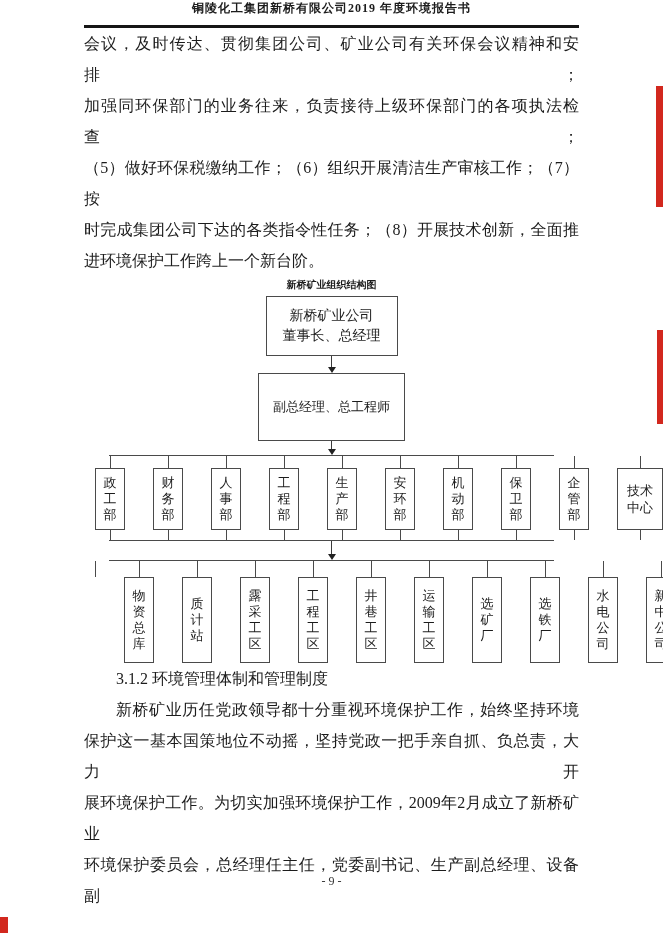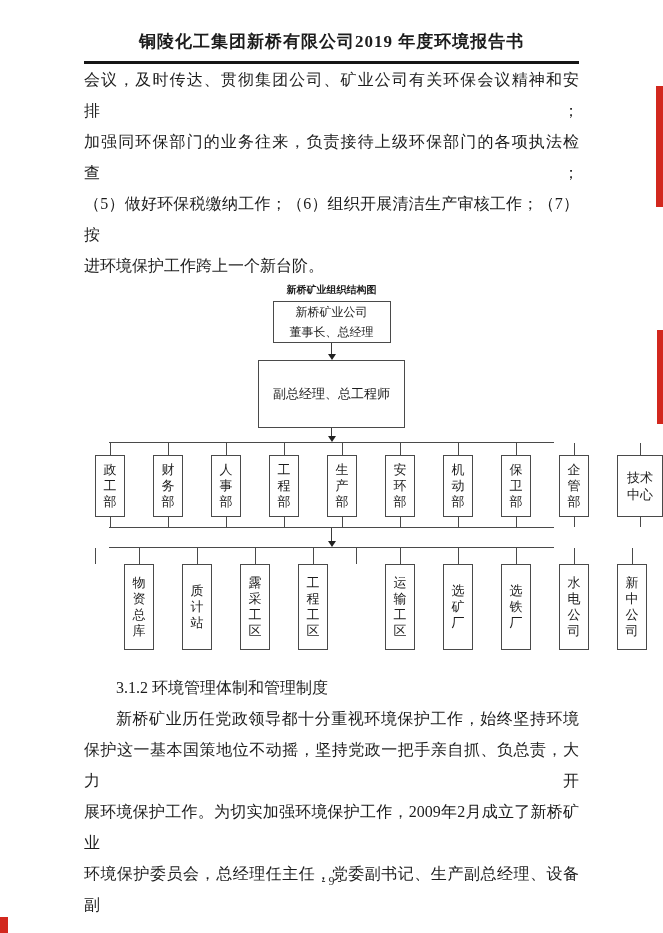--- a/index.html
+++ b/index.html
@@ -6,7 +6,7 @@
   .page{position:relative;width:663px;height:933px;background:#ffffff;overflow:hidden;
         font-family:"Liberation Serif","DejaVu Serif",serif;color:#1c1c1c;}
   
-  .header-title{margin-top:30px;text-align:center;font-size:17px;font-weight:bold;letter-spacing:1px;}
+  .header-title{text-align:center;font-size:12px;font-weight:bold;letter-spacing:1px;}
   .header-rule{margin:8px 84px 0 84px;border-top:3px solid #161616;height:0;}
   
   .content{margin:0 84px;width:495px;}

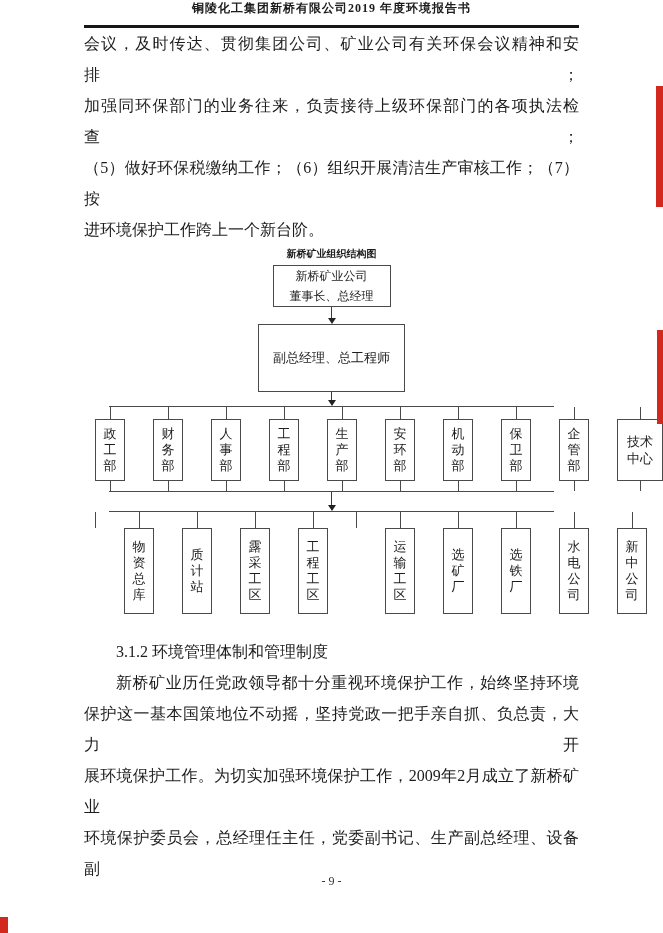--- a/index.html
+++ b/index.html
@@ -58,6 +58,7 @@
       <div class="line">会议，及时传达、贯彻集团公司、矿业公司有关环保会议精神和安排；</div>
       <div class="line">加强同环保部门的业务往来，负责接待上级环保部门的各项执法检查；</div>
       <div class="line">（5）做好环保税缴纳工作；（6）组织开展清洁生产审核工作；（7）按</div>
+      <div class="line">时完成集团公司下达的各类指令性任务；（8）开展技术创新，全面推</div>
       <div class="line line--end">进环境保护工作跨上一个新台阶。</div>
     </div>
 

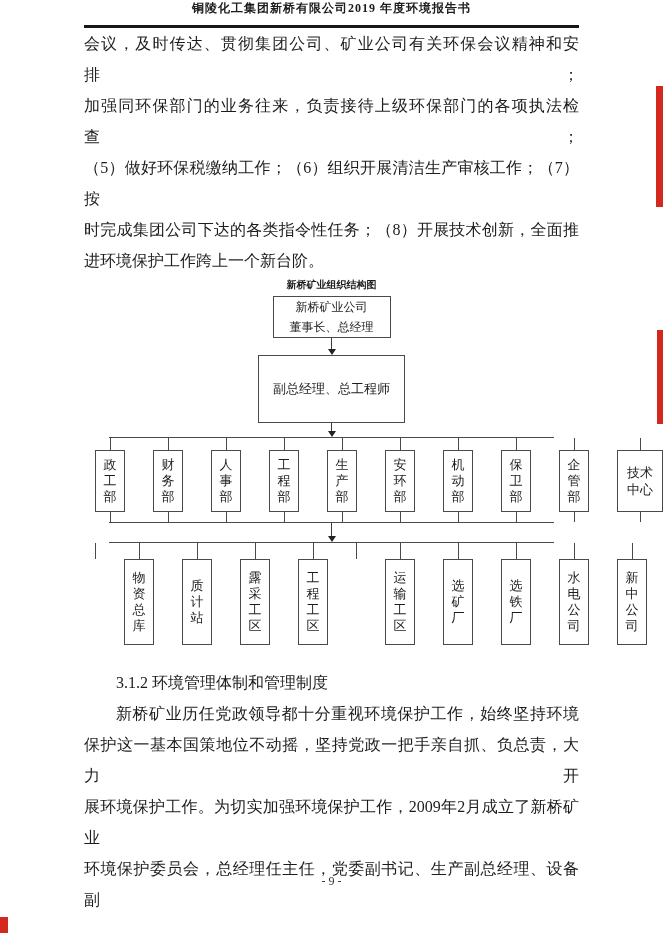--- a/index.html
+++ b/index.html
@@ -20,7 +20,7 @@
   .chart-title{margin:2px 0 4px 0;text-align:center;font-size:10px;font-weight:bold;}
   .org{width:473px;margin:0 auto;display:flex;flex-direction:column;align-items:center;}
   .box{border:1px solid #4a4a4a;text-align:center;background:#fff;}
-  .box-top{font-size:12px;line-height:20px;padding:0 16px;}
+  .box-top{font-size:14px;line-height:20px;padding:9px 16px;}
   .box-mid{font-size:13px;line-height:18px;padding:24px 14px;}
   .varrow{display:flex;flex-direction:column;align-items:center;}
   .vline{width:1px;background:#3a3a3a;}

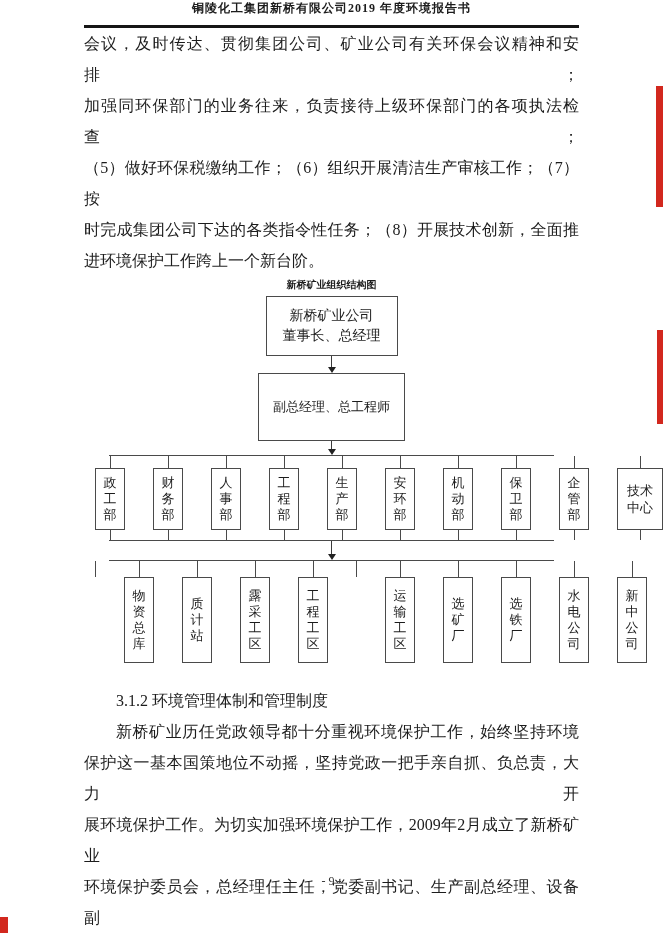--- a/index.html
+++ b/index.html
@@ -211,6 +211,9 @@
           </div>
         <div class="cell">
             <div class="stub stub-top2"></div>
+            <div class="vbox tall">
+              <span class="vtext">井巷工区</span>
+            </div>
           </div>
         <div class="cell">
             <div class="stub stub-top2"></div>

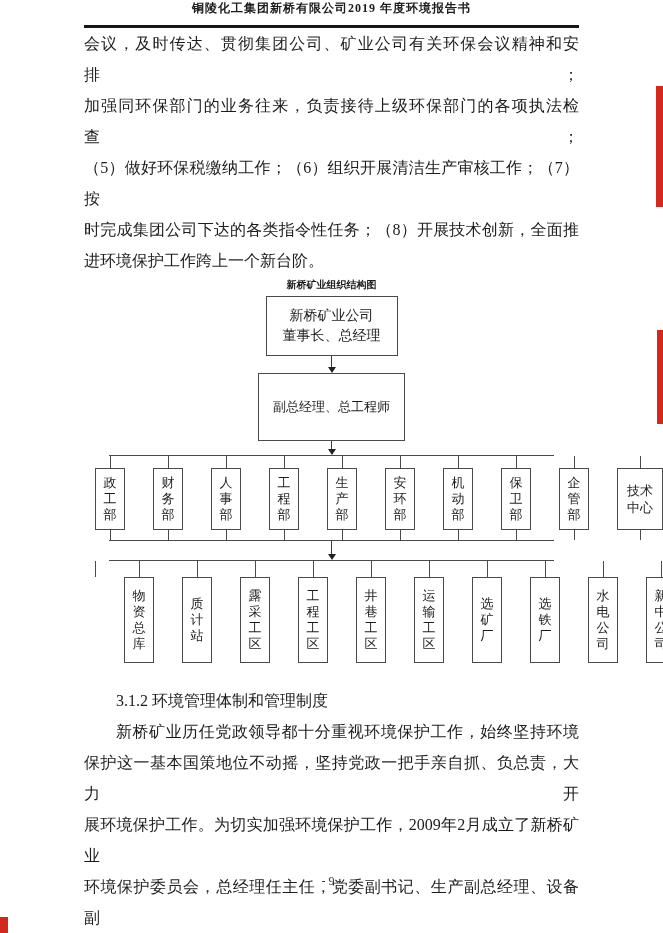--- a/index.html
+++ b/index.html
@@ -14,7 +14,7 @@
   .line{text-align:justify;text-align-last:justify;}
   .line--end{text-align:left;text-align-last:left;}
   .line--indent{text-indent:2em;}
-  .section-heading{margin-top:22px;font-size:16px;line-height:31px;padding-left:2em;}
+  .section-heading{margin-top:0;font-size:16px;line-height:31px;padding-left:2em;}
   .para2{margin-top:0;}
   
   .chart-title{margin:2px 0 4px 0;text-align:center;font-size:10px;font-weight:bold;}

